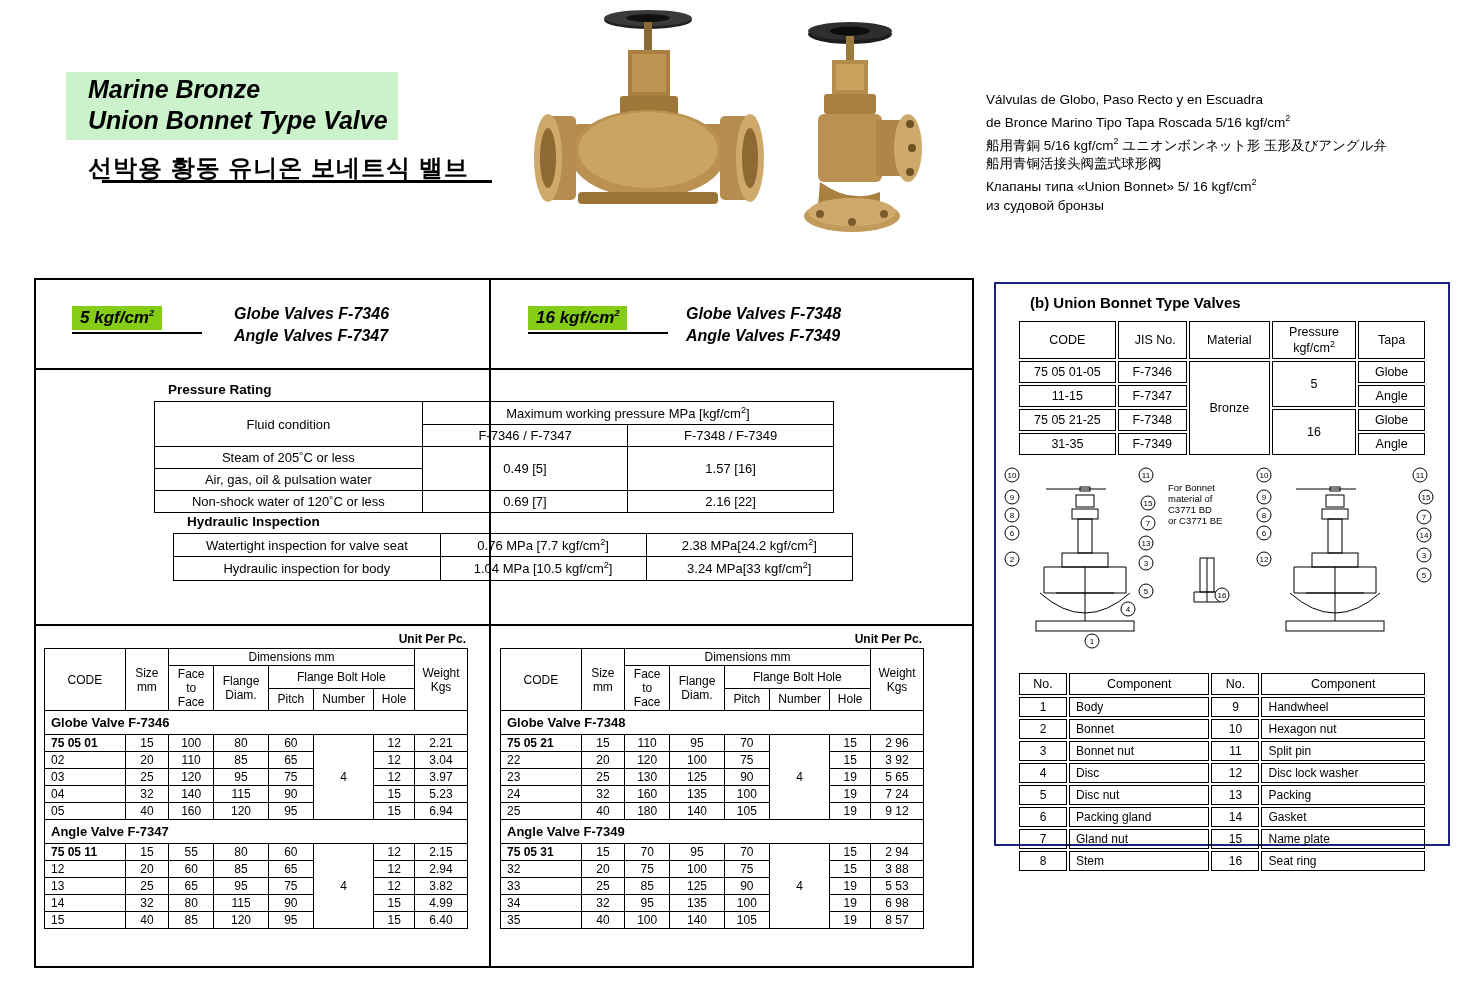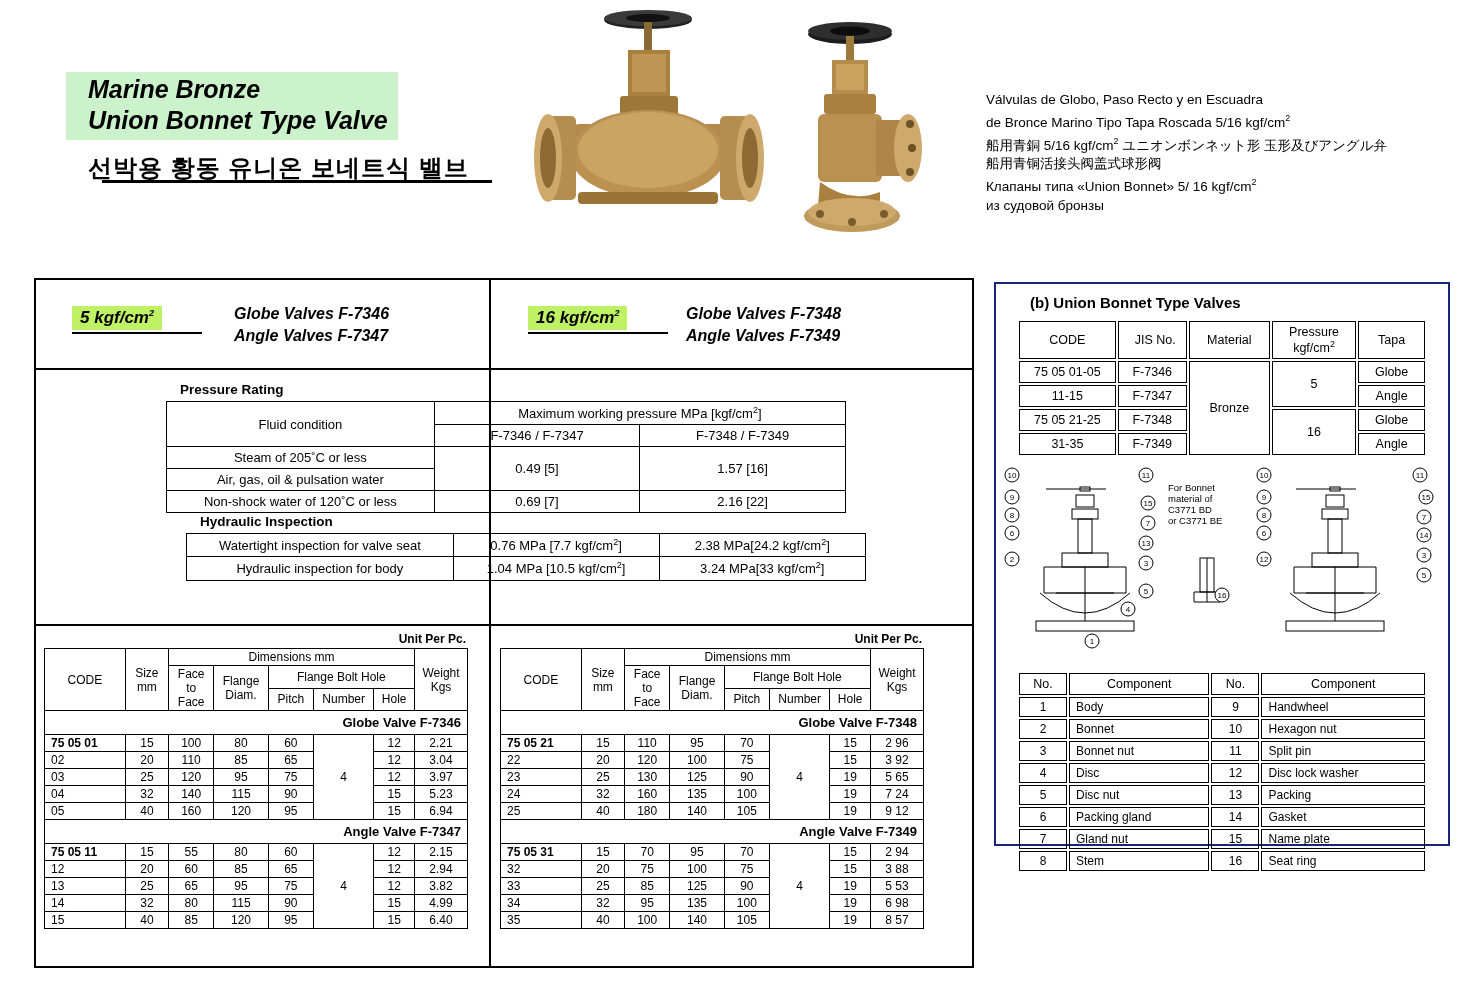--- a/index.html
+++ b/index.html
@@ -32,7 +32,7 @@
 
   
   .rate-box{position:absolute;}
-  .rate-tag{background:#bef264;display:inline-block;font-style:italic;font-weight:bold;font-size:17px;padding:2px 8px;}
+  .rate-tag{background:#84cc16;display:inline-block;font-style:italic;font-weight:bold;font-size:17px;padding:2px 8px;}
   .rate-tag-underline{height:2px;background:#000;margin-top:2px;}
   .rate-names{font-style:italic;font-weight:bold;font-size:16px;line-height:22px;}
 

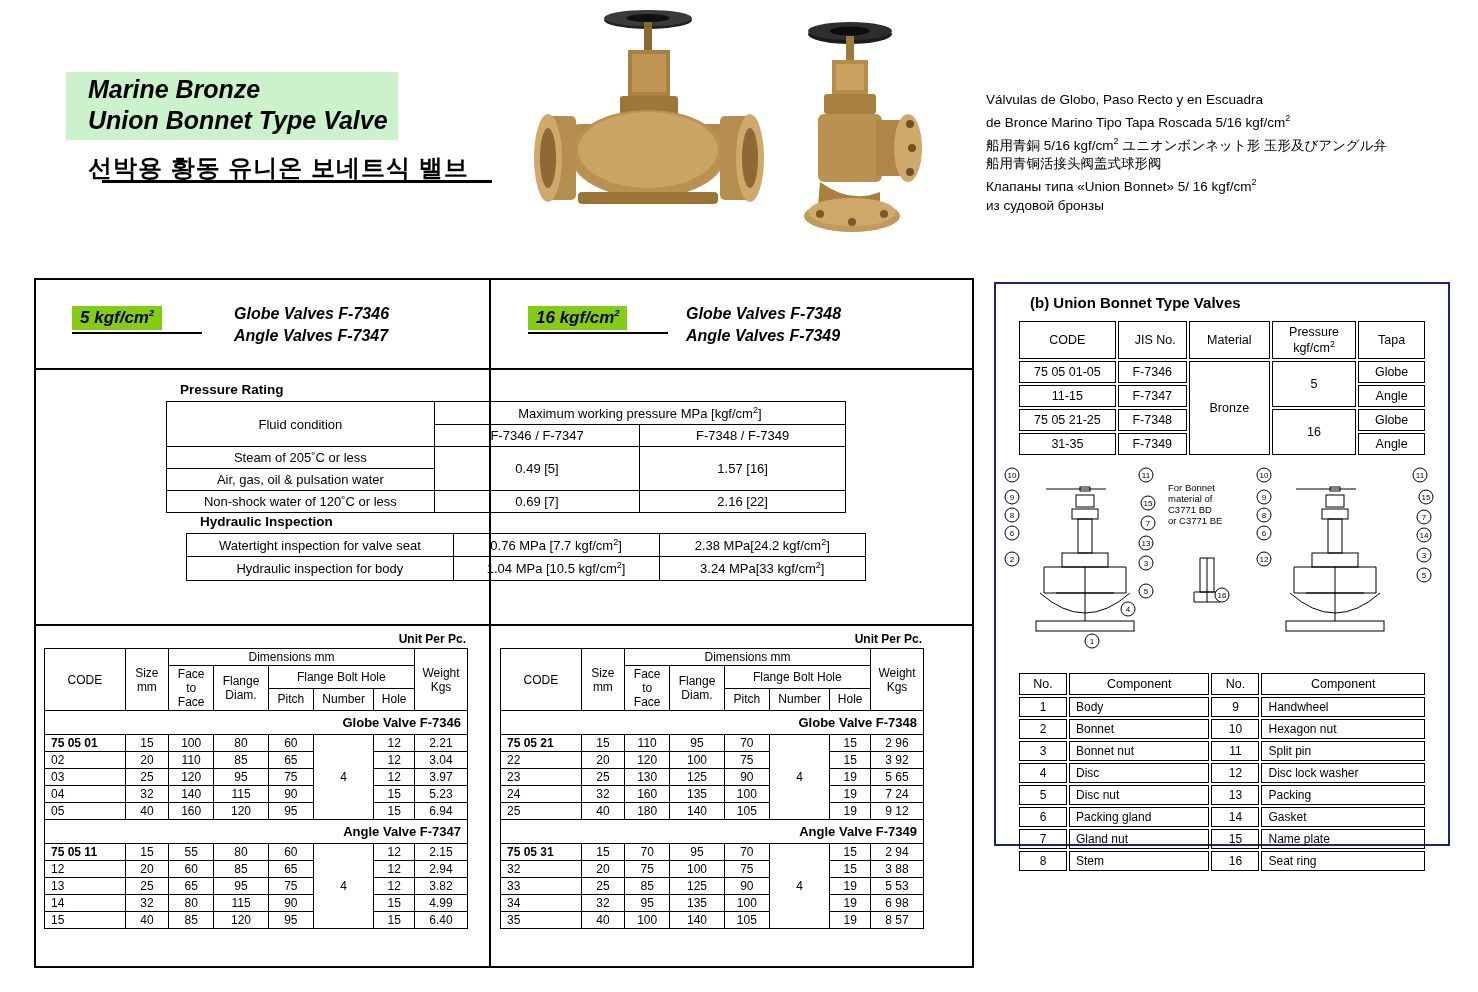--- a/index.html
+++ b/index.html
@@ -37,7 +37,7 @@
   .rate-names{font-style:italic;font-weight:bold;font-size:16px;line-height:22px;}
 
   
-  #pr-wrap{position:absolute;left:166px;top:380px;width:680px;font-size:13px;}
+  #pr-wrap{position:absolute;left:154px;top:380px;width:680px;font-size:13px;}
   #pr-title,#hy-title{font-weight:bold;font-size:13.5px;padding:2px 4px 4px 14px;}
   table.grid{border-collapse:collapse;}
   table.grid td,table.grid th{border:1px solid #000;padding:3px 6px;font-size:13px;text-align:center;font-weight:normal;}

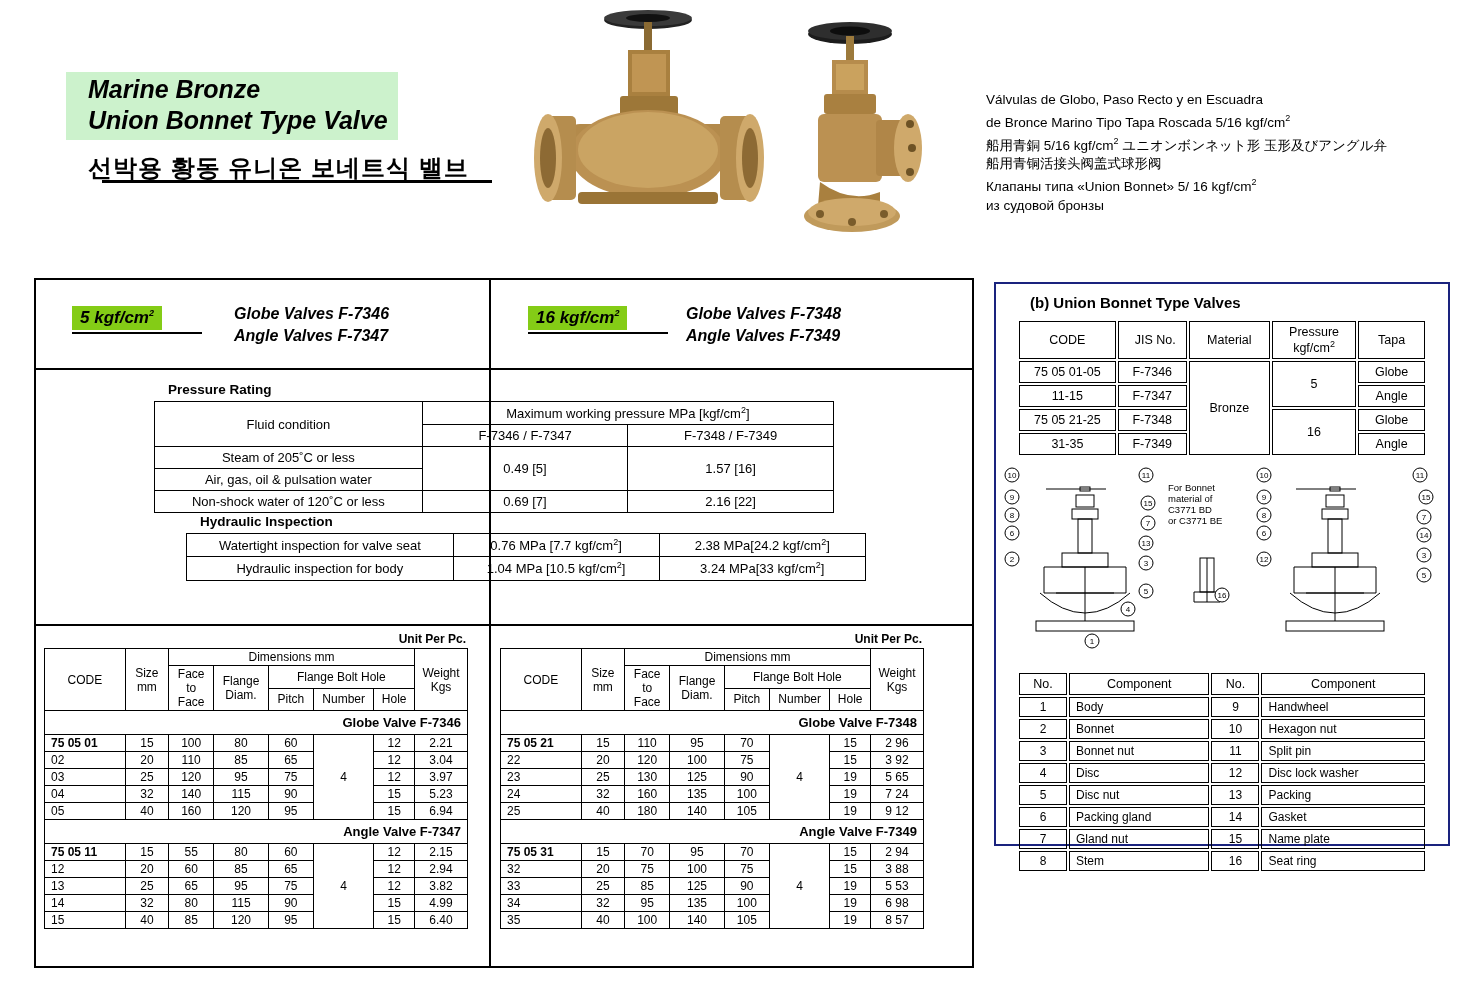--- a/index.html
+++ b/index.html
@@ -42,7 +42,7 @@
   table.grid{border-collapse:collapse;}
   table.grid td,table.grid th{border:1px solid #000;padding:3px 6px;font-size:13px;text-align:center;font-weight:normal;}
   .lt{text-align:left;}
-  #hy-wrap{position:absolute;left:186px;top:512px;width:756px;font-size:13px;}
+  #hy-wrap{position:absolute;left:173px;top:512px;width:756px;font-size:13px;}
 
   
   .dim-block{position:absolute;font-size:12px;}

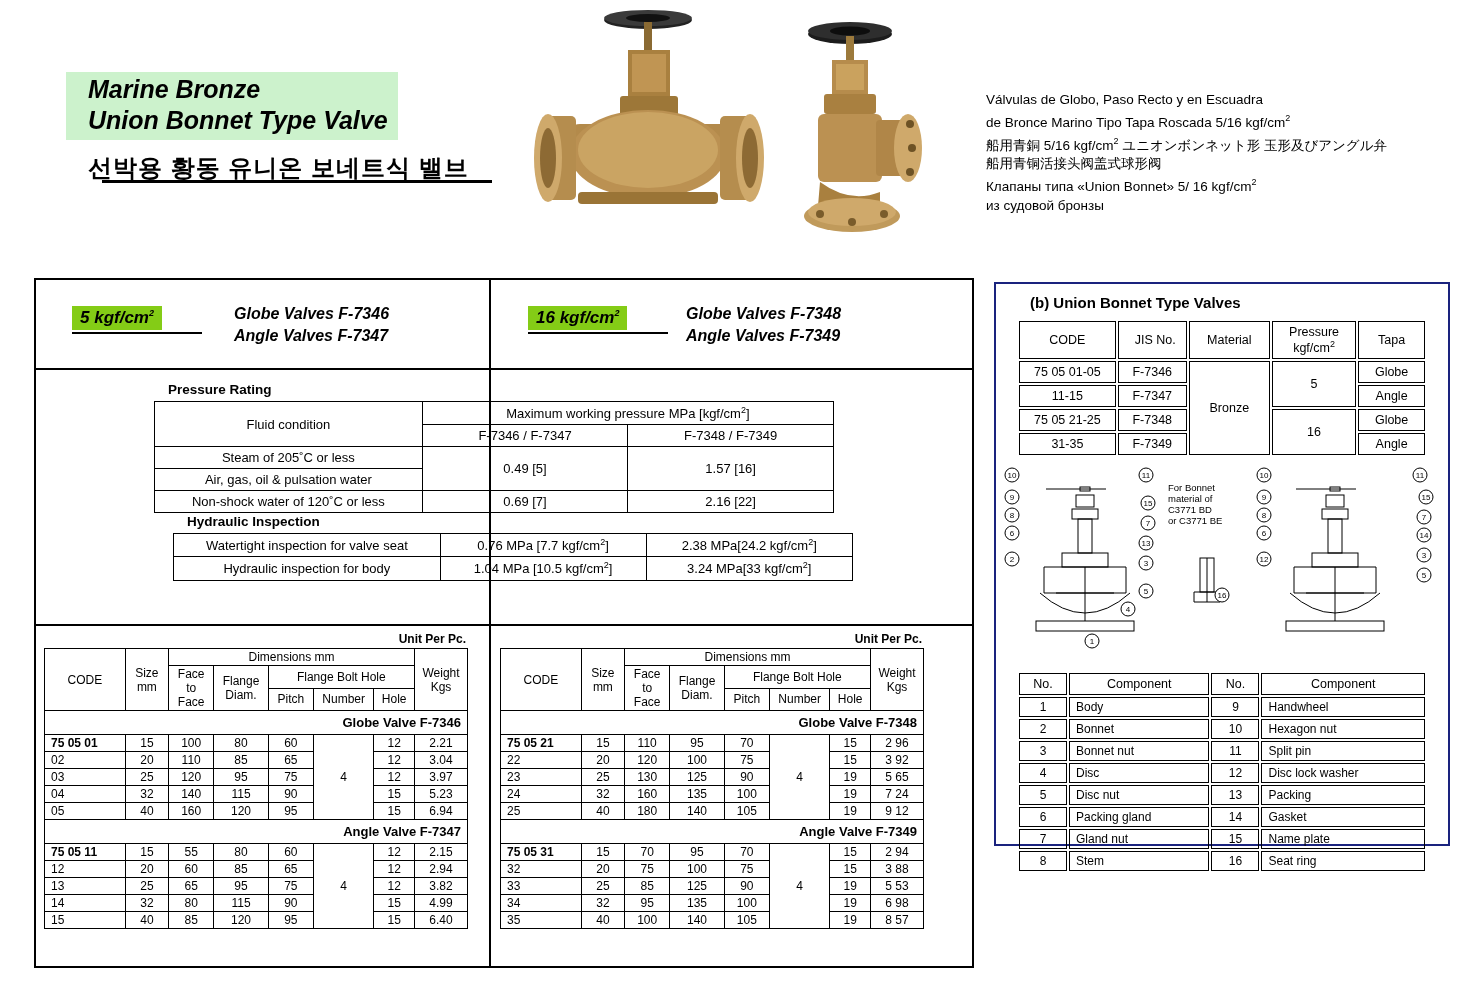--- a/index.html
+++ b/index.html
@@ -49,7 +49,7 @@
   .unitper{text-align:right;font-size:12px;font-weight:bold;padding-right:8px;padding-bottom:2px;}
   table.dim{border-collapse:collapse;}
   table.dim td,table.dim th{border:1px solid #000;font-size:12px;text-align:center;font-weight:normal;padding:1px 3px;}
-  table.dim td.sec{text-align:right;font-weight:bold;font-size:13px;padding:4px 6px;}
+  table.dim td.sec{text-align:left;font-weight:bold;font-size:13px;padding:4px 6px;}
   table.dim td.code{text-align:left;padding-left:6px;font-weight:bold;}
   table.dim td.codeplain{text-align:left;padding-left:6px;}
 

